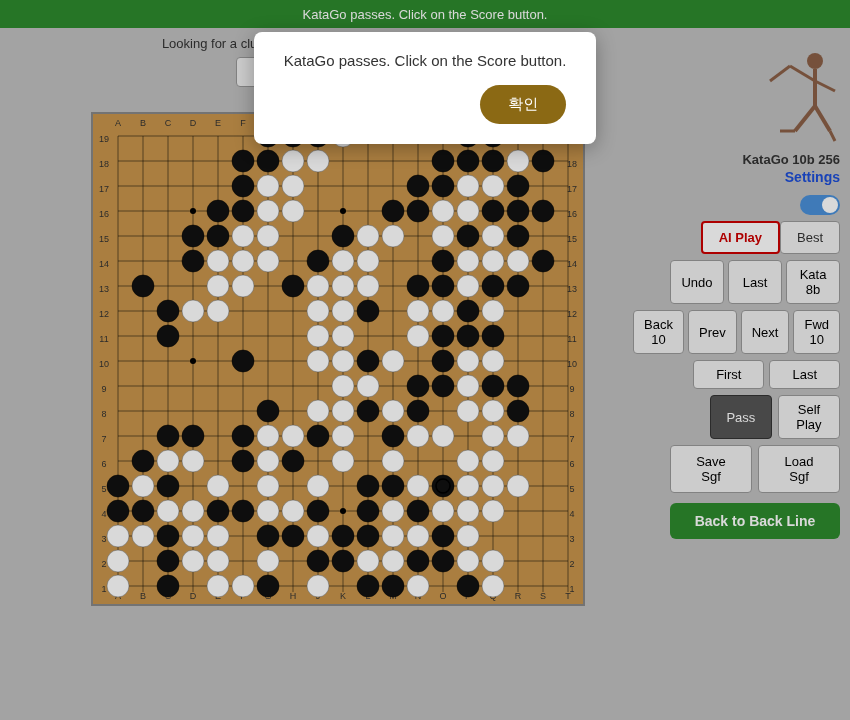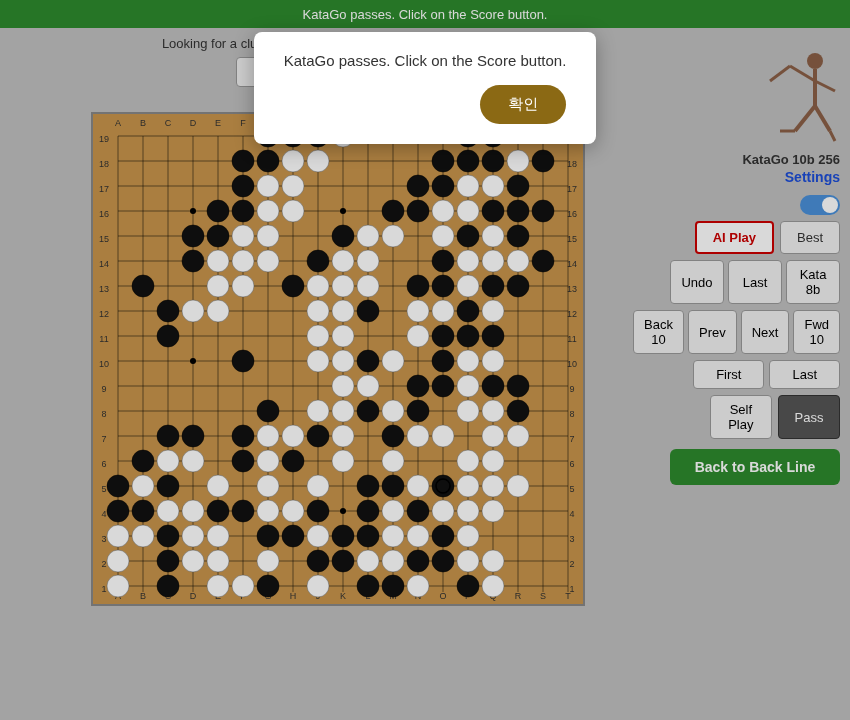--- a/index.html
+++ b/index.html
@@ -179,7 +179,6 @@
     
     #ai-best-row {
       display: flex;
-      gap: 6px;
     }
     .ai-btn {
       padding: 7px 16px;

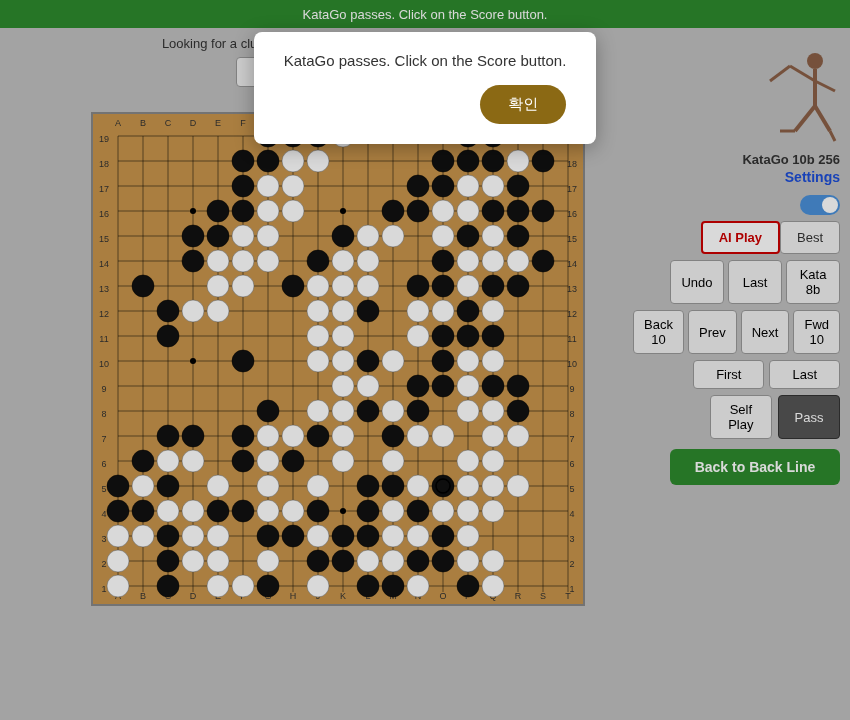--- a/index.html
+++ b/index.html
@@ -729,8 +729,8 @@
     </div>
 
     <div id="pass-self-row" class="ctrl-row">
+      <button class="ctrl-btn dark">Pass</button>
       <button class="ctrl-btn">Self Play</button>
-      <button class="ctrl-btn dark">Pass</button>
     </div>
 
 

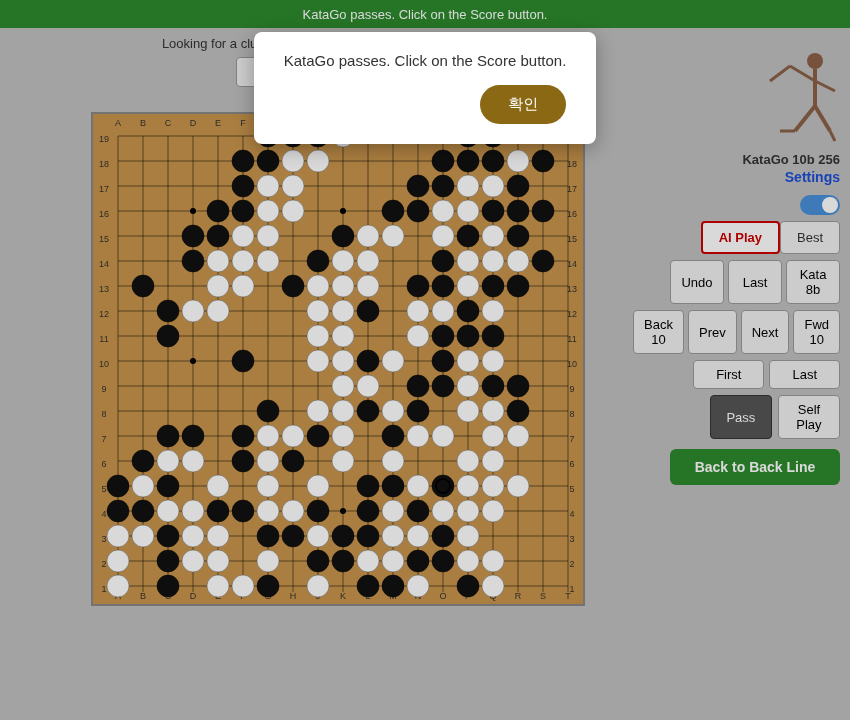--- a/index.html
+++ b/index.html
@@ -733,6 +733,10 @@
       <button class="ctrl-btn">Self Play</button>
     </div>
 
+    <div id="save-load-row">
+      <button class="save-load-btn">Save Sgf</button>
+      <button class="save-load-btn">Load Sgf</button>
+    </div>
 
     <button id="back-btn">Back to Back Line</button>
   </div>

